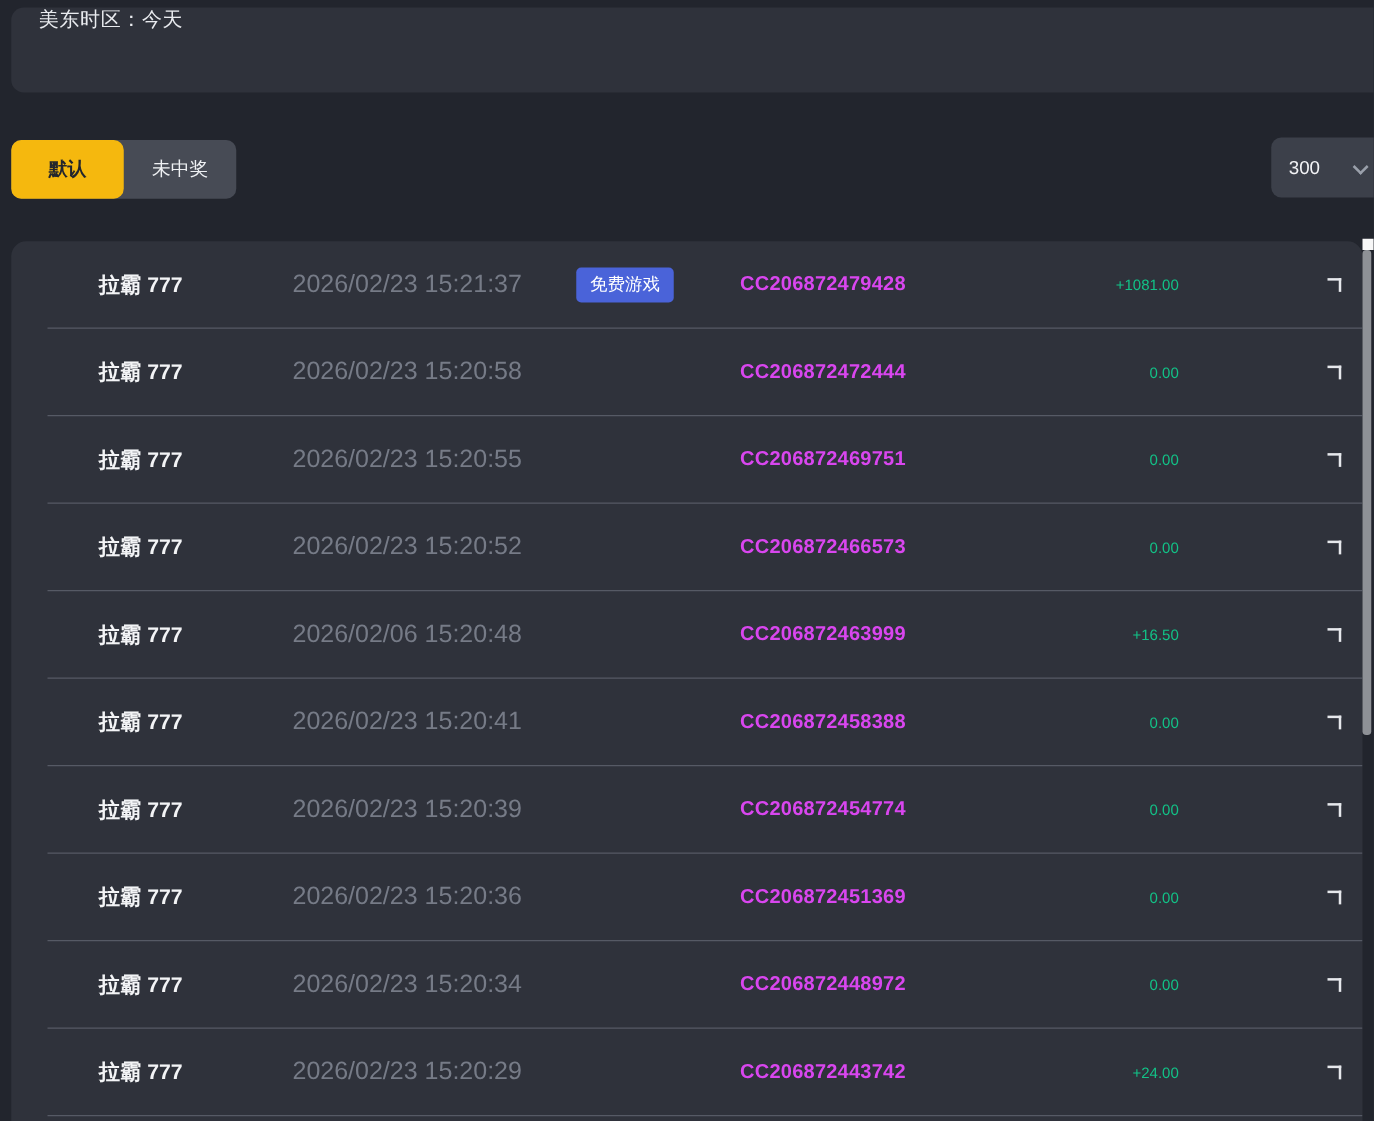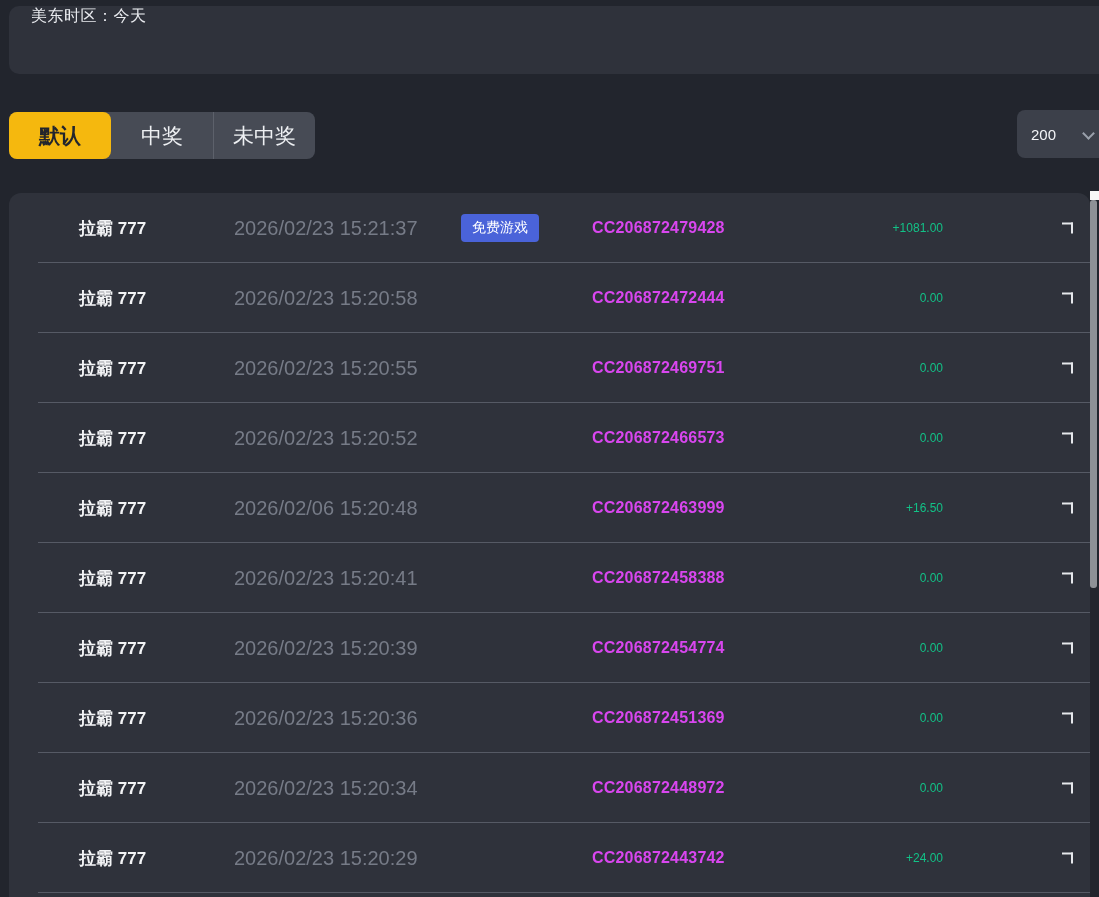--- a/index.html
+++ b/index.html
@@ -23,8 +23,8 @@
     display:flex; background:#474b55; border-radius:8px;
   }
   .tab {
-    width:102px; height:47px; border:none; background:transparent;
-    color:#eef0f3; font-size:21px; font-family:inherit; cursor:pointer;
+    width:90px; height:47px; border:none; background:transparent;
+    color:#eef0f3; font-size:15px; font-family:inherit; cursor:pointer;
     display:flex; align-items:center; justify-content:center;
   }
   .tab:not(.active) + .tab:not(.active) { border-left:1px solid #5d616b; }

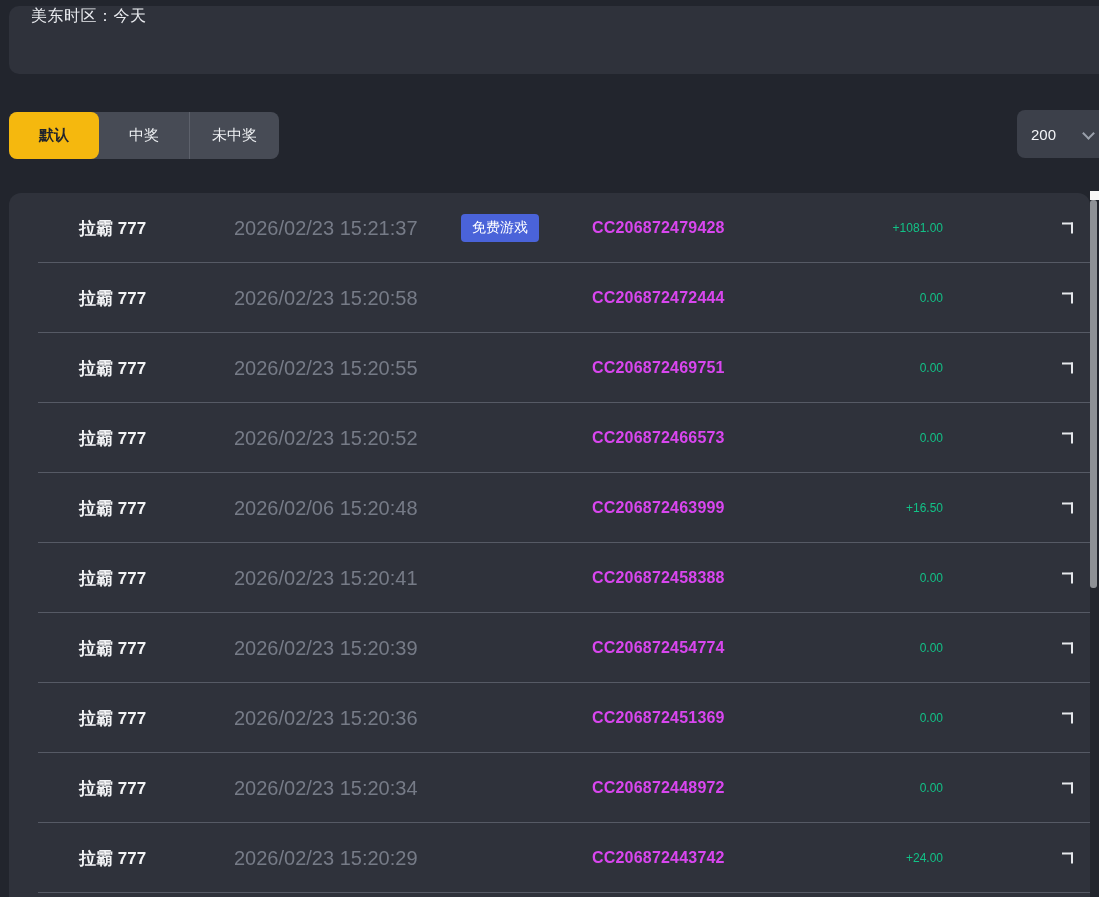--- a/index.html
+++ b/index.html
@@ -81,7 +81,6 @@
 <div class="tabs" id="tabs">
   <button class="tab active">默认</button>
 
-  <button class="tab">中奖</button>
 
   <button class="tab">未中奖</button>
 </div>

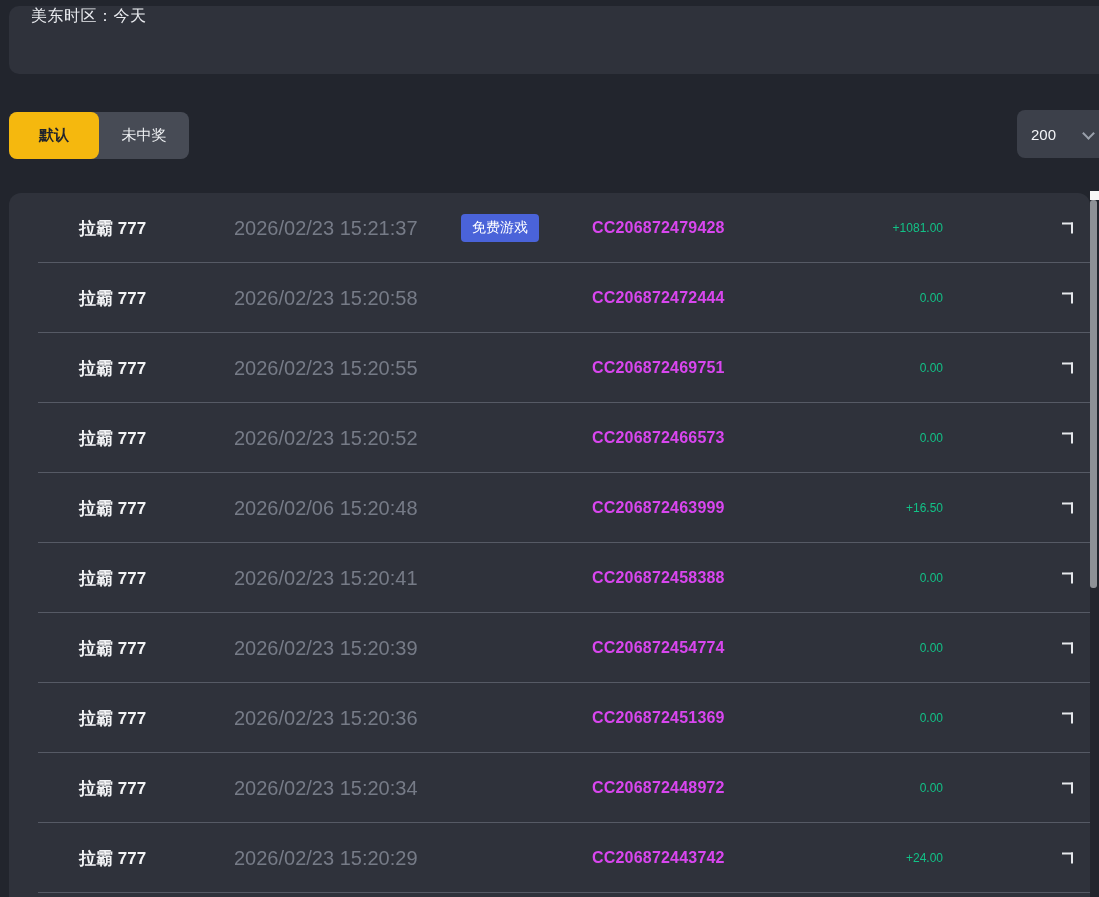--- a/index.html
+++ b/index.html
@@ -86,7 +86,7 @@
 </div>
 
 <div class="select">
-  <span>200</span>
+  <span>300</span>
   <span class="chev-down"></span>
 </div>
 

